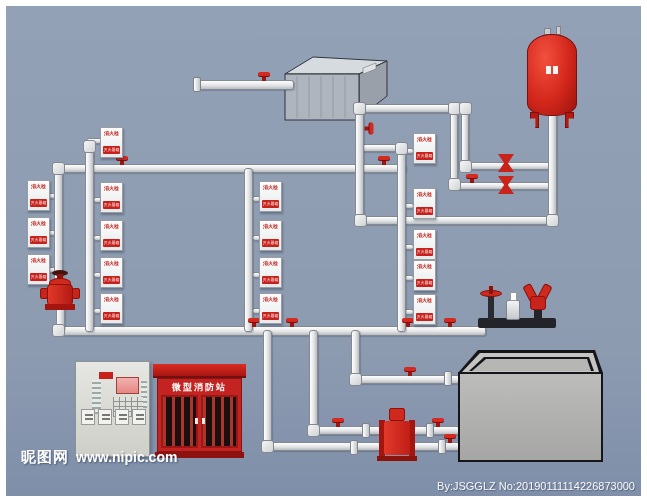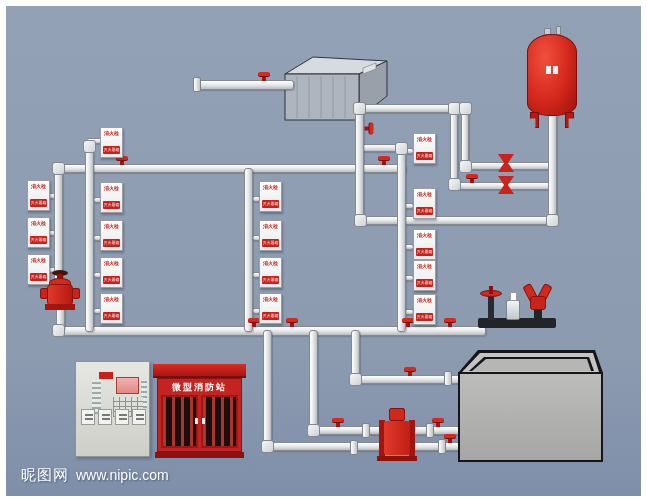--- a/index.html
+++ b/index.html
@@ -11,7 +11,7 @@
   
   #title{position:absolute;left:74px;top:30px;font-size:19px;font-weight:bold;color:#7c130b;
          letter-spacing:2px;text-shadow:1px 1px 1px rgba(70,25,10,.35);}
-  #wm-left{position:absolute;left:10px;top:466px;color:#fff;font-weight:normal;
+  #wm-left{position:absolute;left:10px;top:448px;color:#fff;font-weight:bold;
            text-shadow:1px 1px 2px rgba(30,45,80,.55);padding-left:11px;}
   #wm-left .site{font-size:15px;letter-spacing:1px;margin-right:7px;}
   #wm-left .url{font-size:14px;}

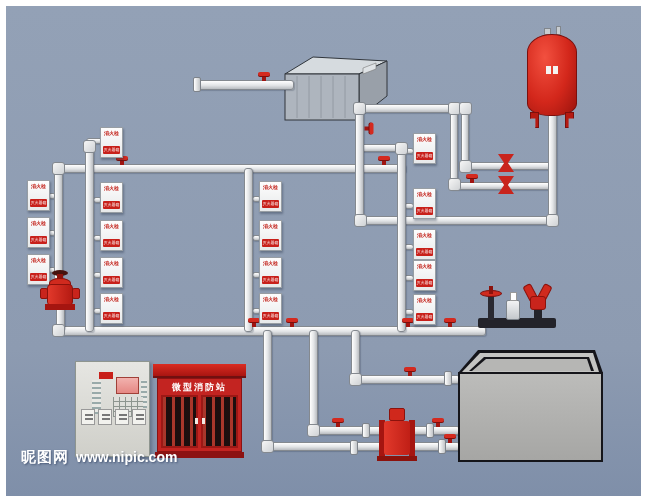--- a/index.html
+++ b/index.html
@@ -358,6 +358,7 @@
   <div id="wm-left">
     <span class="site">昵图网</span><span class="url">www.nipic.com</span>
   </div>
+  <div id="wm-right">By:JSGGLZ No:20190111114226873000</div>
 </div>
 
 </body></html>

